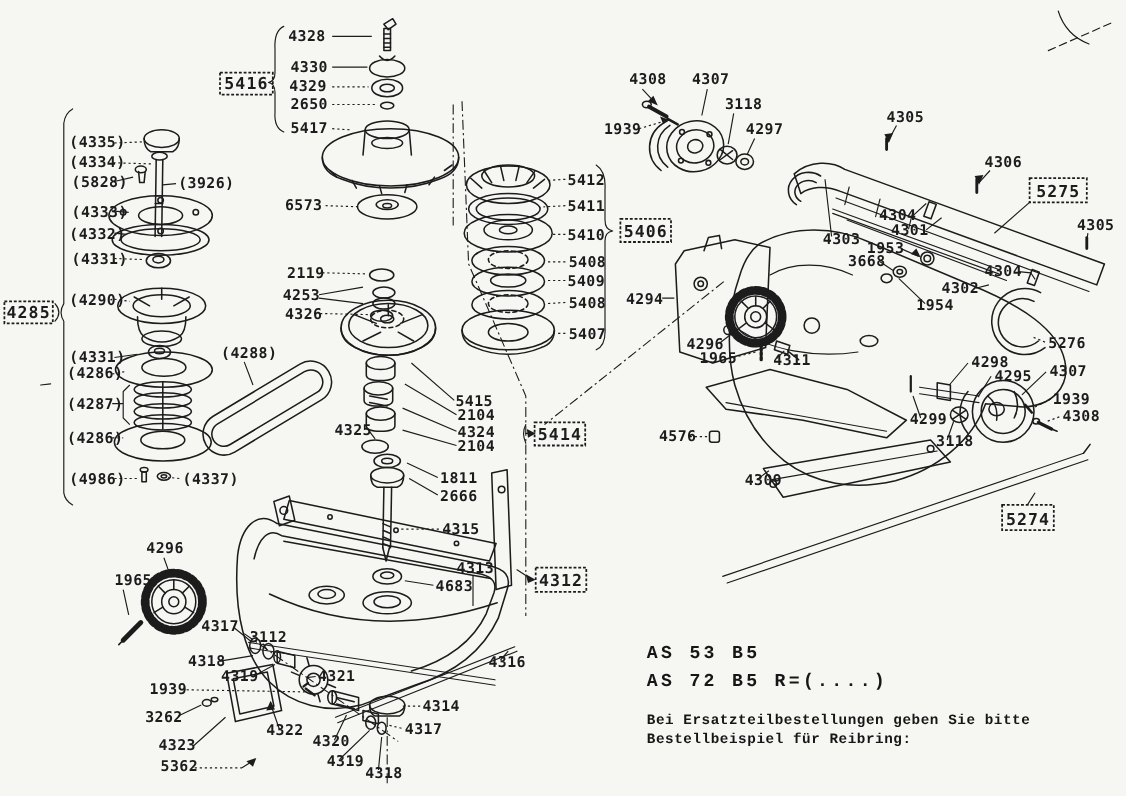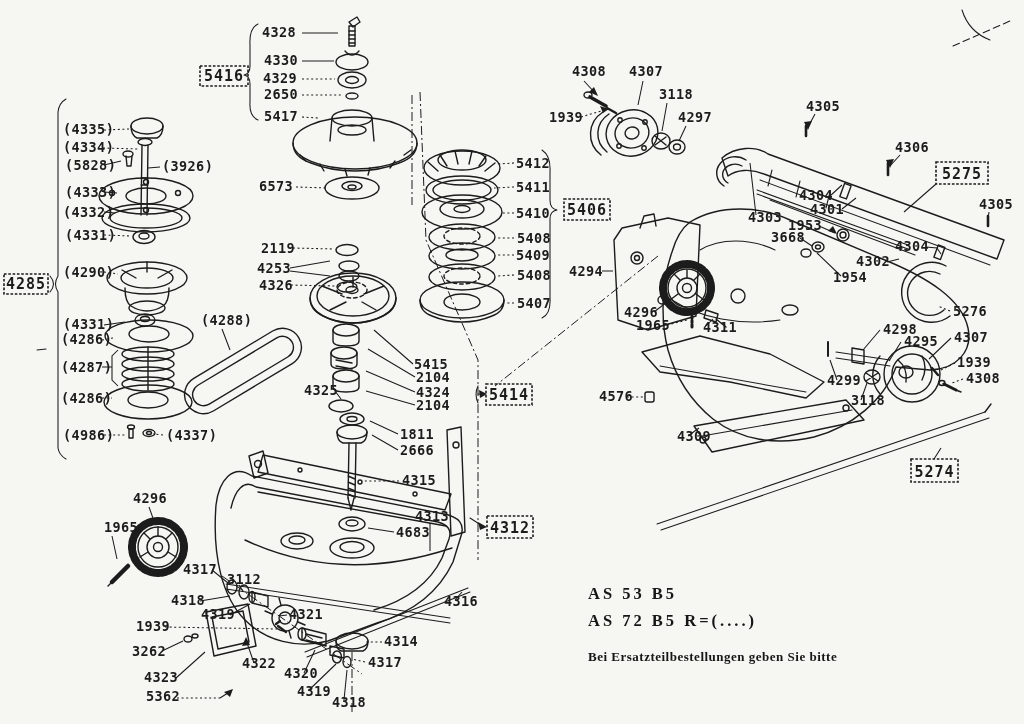--- a/index.html
+++ b/index.html
@@ -15,7 +15,7 @@
   .teeth{stroke-dasharray:3.6,3;}
   .arrowheads{fill:#1c1c1c;stroke:none;}
   .part-box{fill:none;stroke:#1c1c1c;stroke-width:1.6;stroke-dasharray:2.6,1.7;}
-  #footer-block{position:absolute;left:588px;top:584px;color:#161616;font-family:Liberation Serif, serif;}
+  #footer-block{position:absolute;left:588px;top:584px;color:#161616;font-family:Liberation Mono, monospace;}
   .model-line{font-size:16.5px;font-weight:bold;letter-spacing:3px;margin:0 0 7px 0;white-space:pre;}
   .notes{margin-top:17px;}
   .note-line{font-size:13px;font-weight:bold;letter-spacing:0.5px;line-height:17px;white-space:pre;}

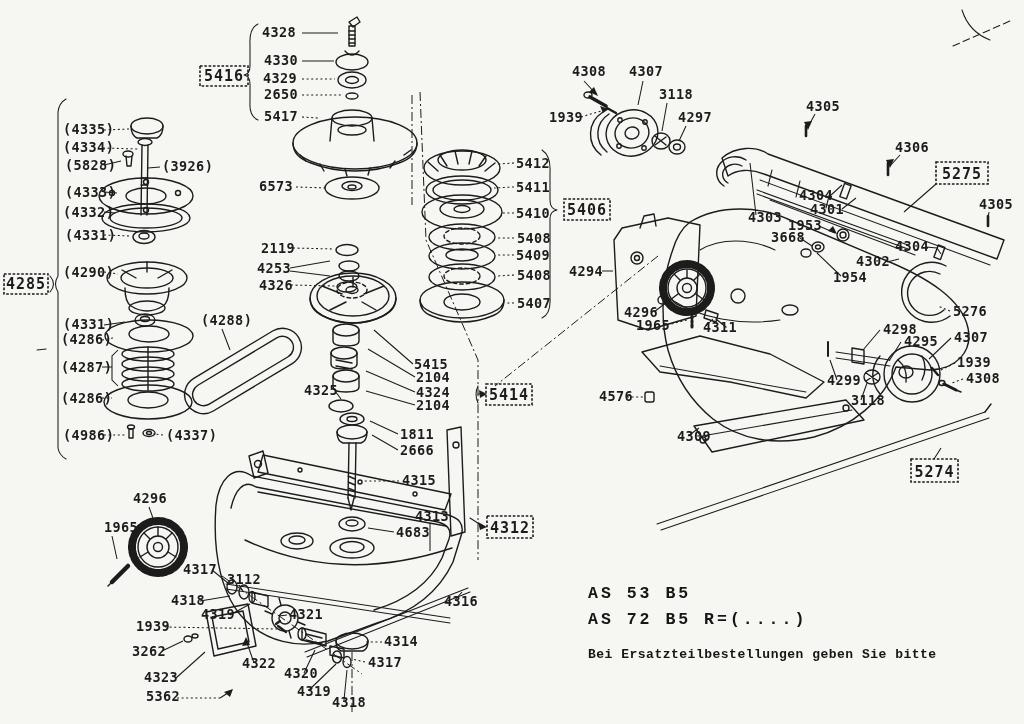--- a/index.html
+++ b/index.html
@@ -451,6 +451,7 @@
   <div class="model-line">AS 72 B5 R=(....)</div>
   <div class="notes">
     <div class="note-line">Bei Ersatzteilbestellungen geben Sie bitte</div>
+    <div class="note-line">Bestellbeispiel für Reibring:</div>
   </div>
 </div>
 </div>

